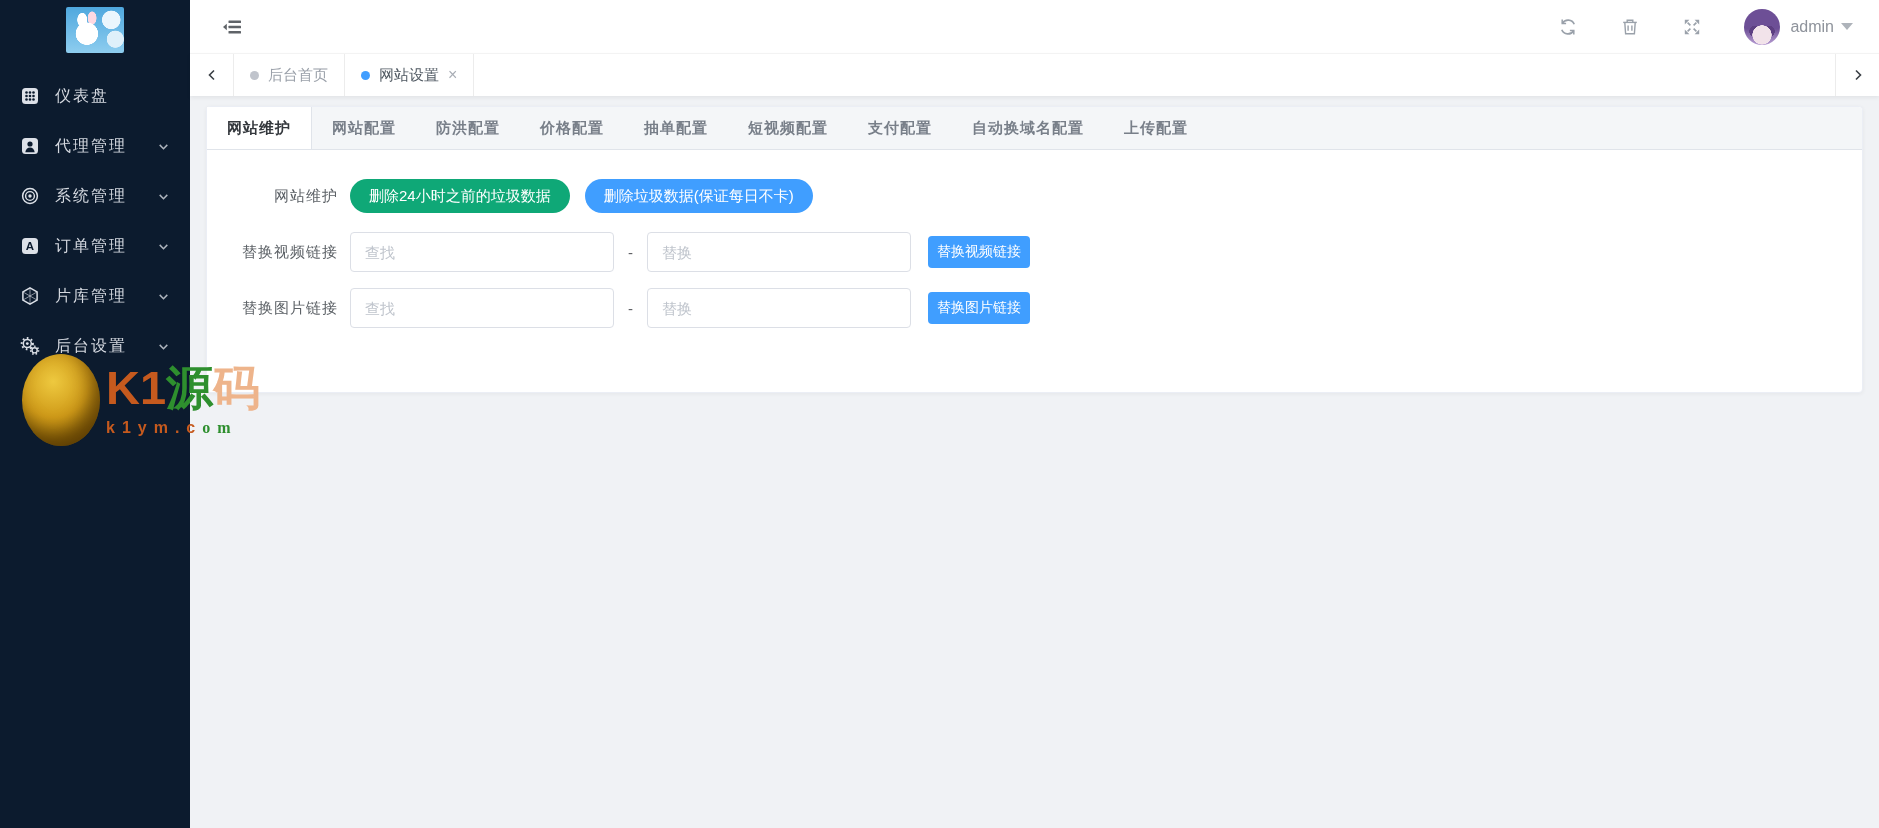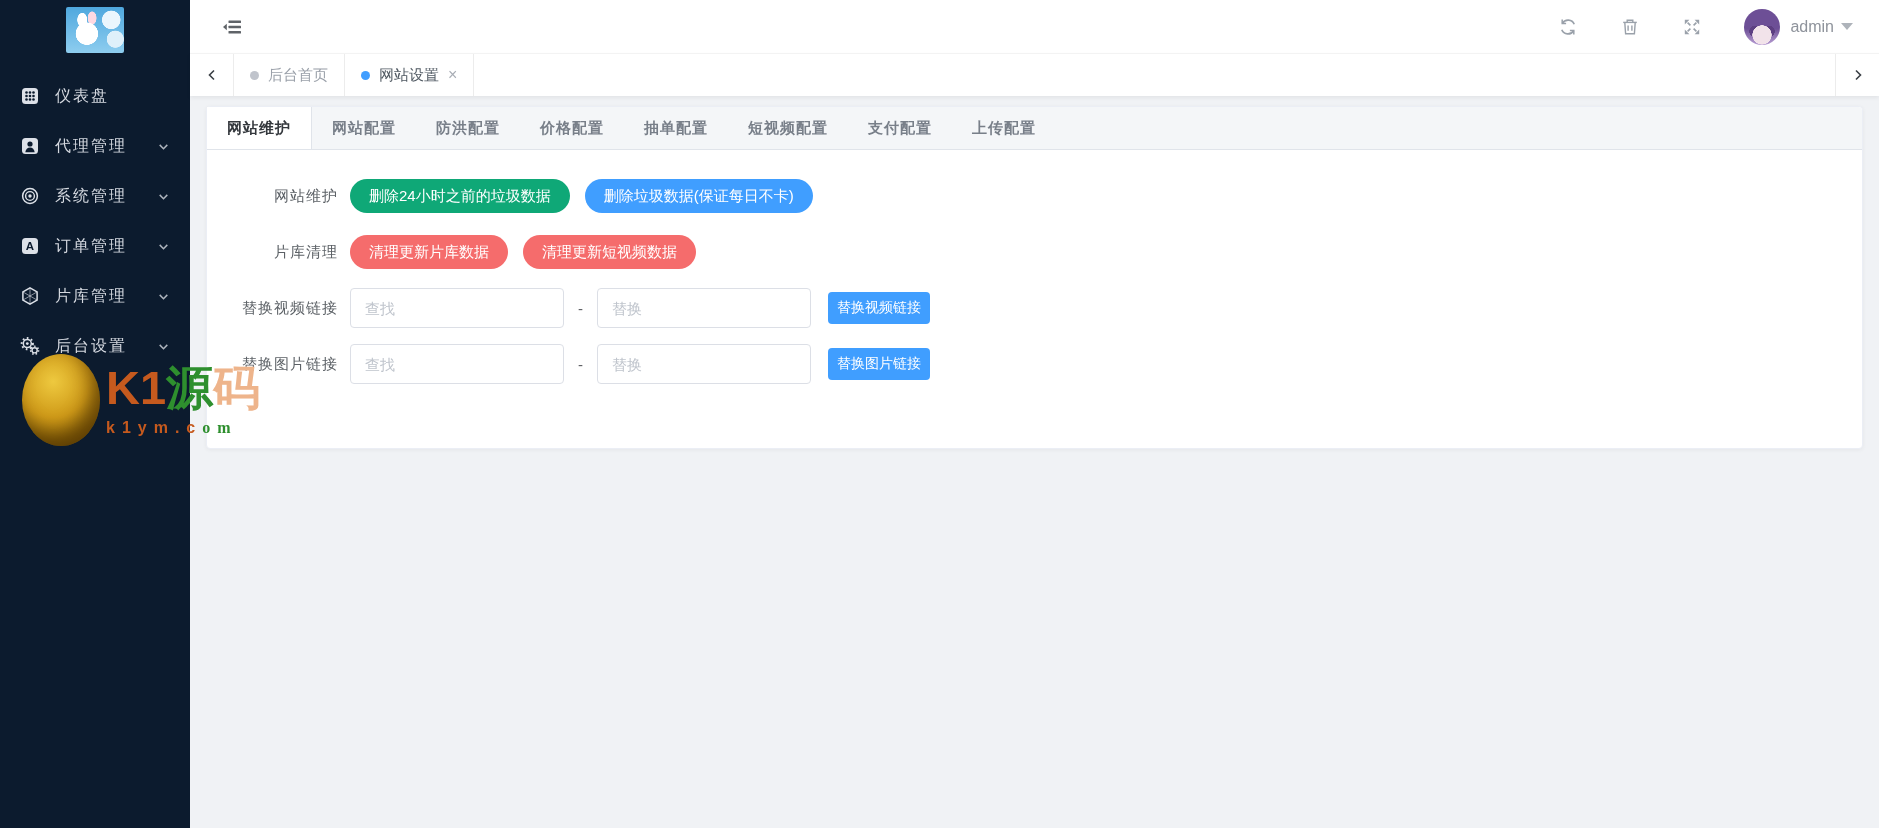--- a/index.html
+++ b/index.html
@@ -296,6 +296,7 @@
           <span class="ctab">抽单配置</span>
           <span class="ctab">短视频配置</span>
           <span class="ctab">支付配置</span>
+          <span class="ctab">自动换域名配置</span>
           <span class="ctab">上传配置</span>
         </div>
 

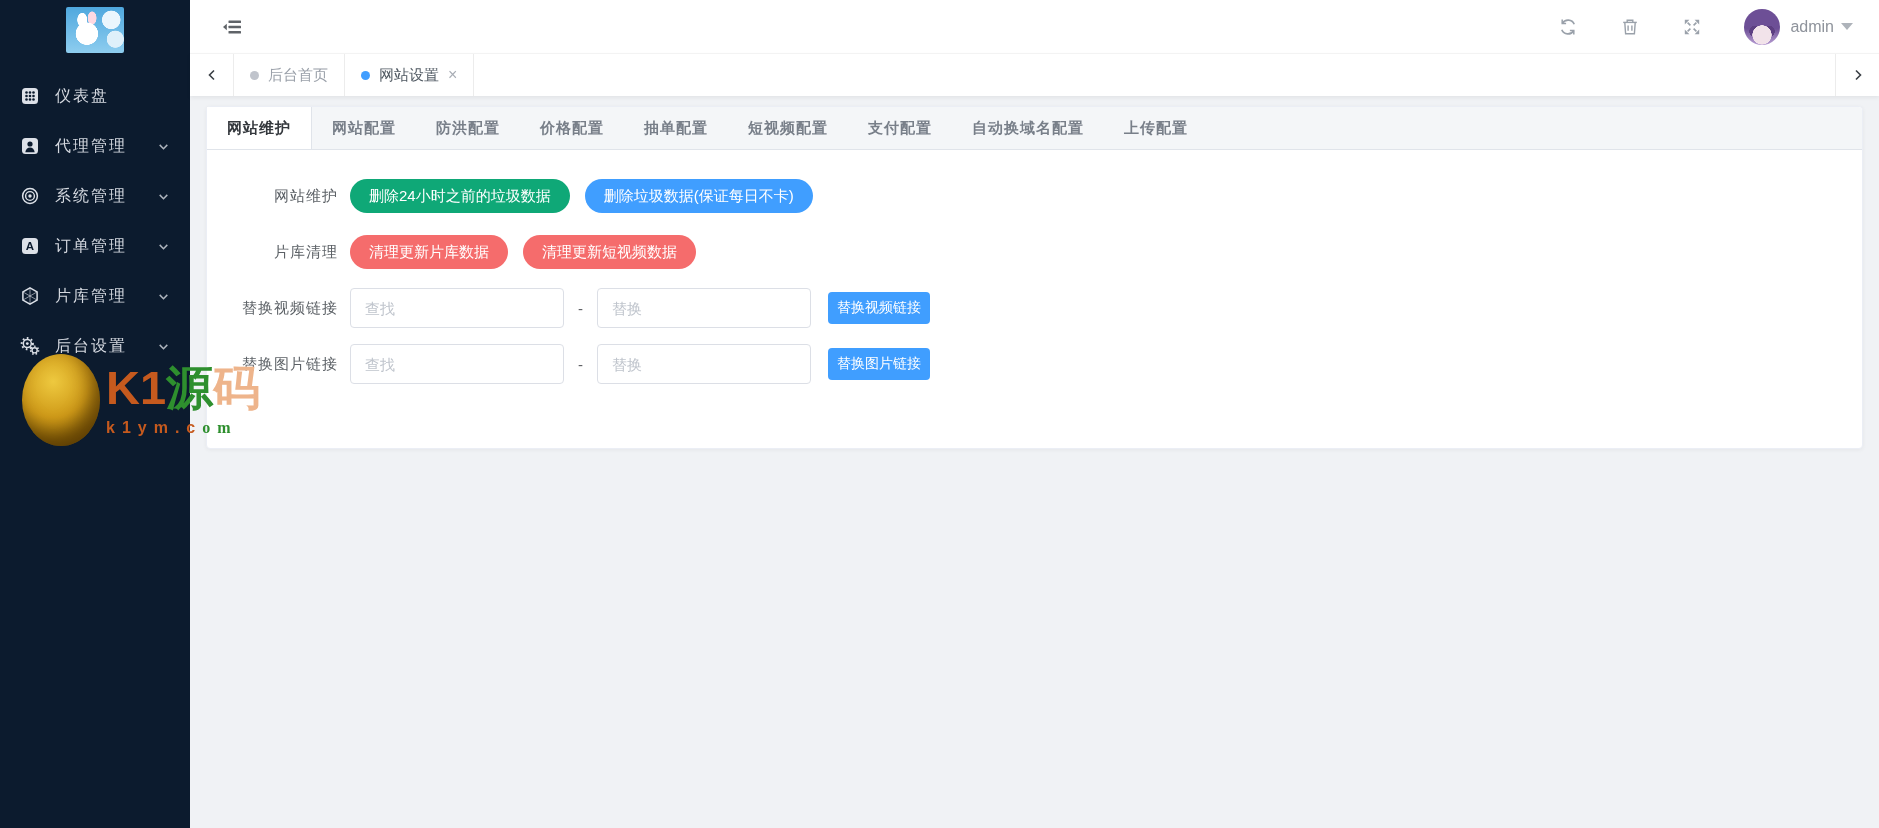--- a/index.html
+++ b/index.html
@@ -308,11 +308,6 @@
             <button class="btn btn-round btn-blue">删除垃圾数据(保证每日不卡)</button>
           </div>
 
-          <div class="form-row">
-            <span class="form-label">片库清理</span>
-            <button class="btn btn-round btn-red">清理更新片库数据</button>
-            <button class="btn btn-round btn-red">清理更新短视频数据</button>
-          </div>
 
           <div class="form-row">
             <span class="form-label">替换视频链接</span>

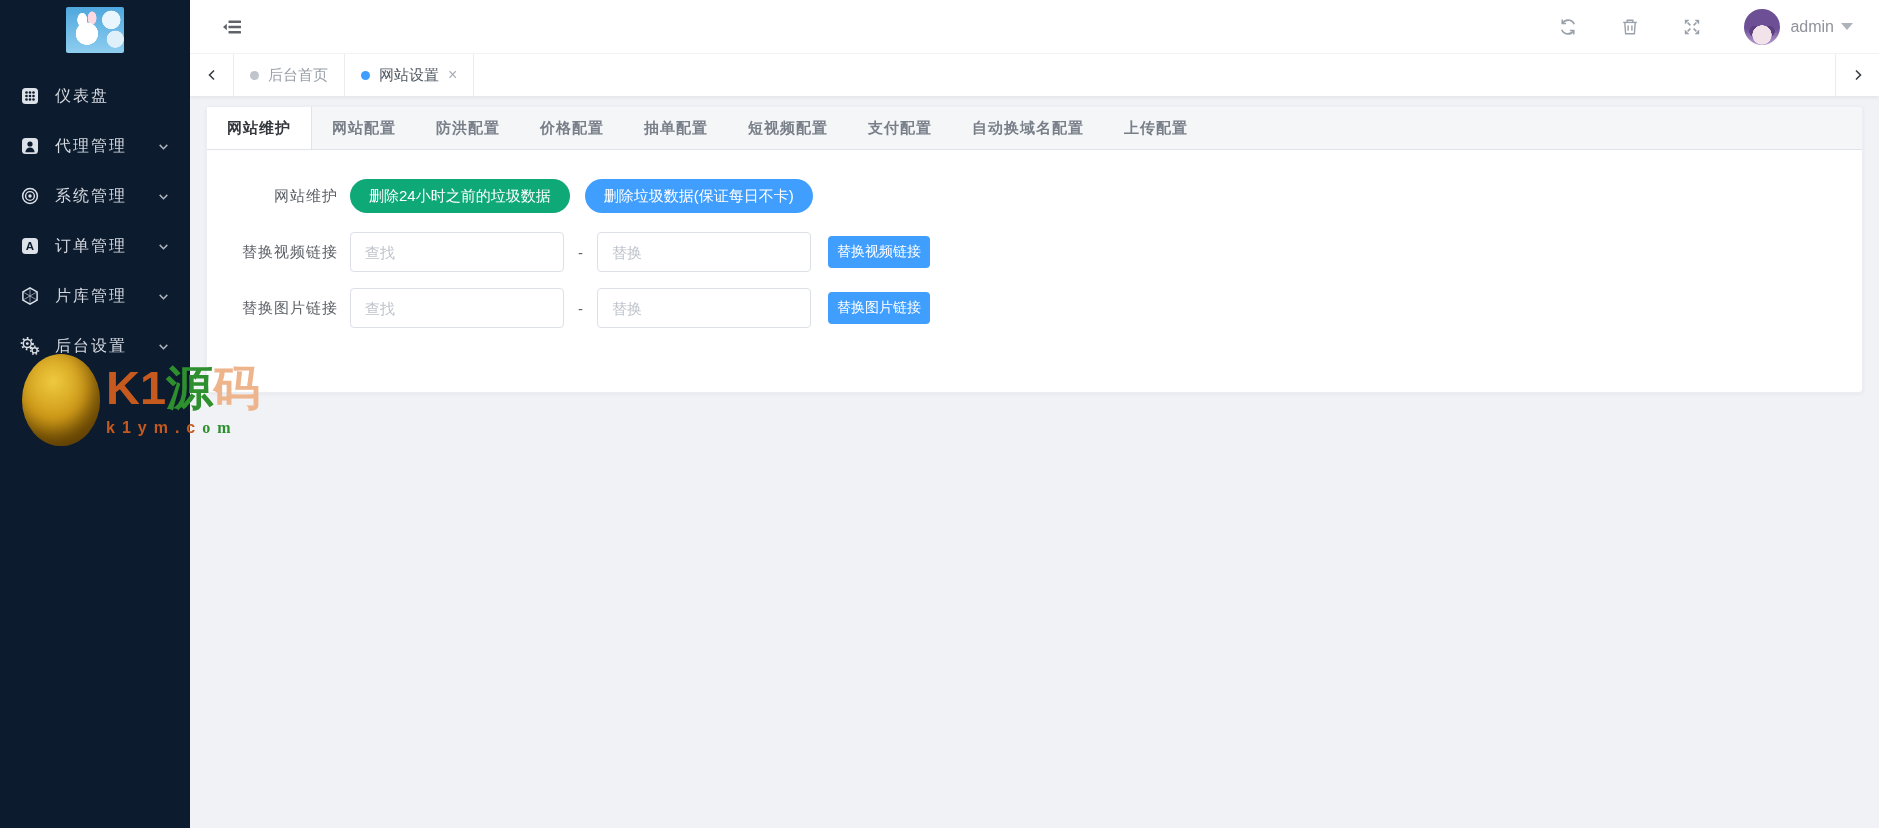--- a/index.html
+++ b/index.html
@@ -89,7 +89,7 @@
   .btn-blue { background: #409eff; }
   .btn-red { background: #f56c6c; }
   .btn-rect { height: 32px; border-radius: 4px; padding: 0 9px; font-size: 14px; background: #409eff; margin-left: 17px; }
-  .inp { width: 214px; height: 40px; border: 1px solid #dcdfe6; border-radius: 4px; padding: 0 14px; font-size: 15px; color: #606266; outline: none; background: #fff; }
+  .inp { width: 264px; height: 40px; border: 1px solid #dcdfe6; border-radius: 4px; padding: 0 14px; font-size: 15px; color: #606266; outline: none; background: #fff; }
   .inp::placeholder { color: #bfc4cc; }
   .sep { margin: 0 14px; color: #606266; font-size: 15px; }
 </style>

